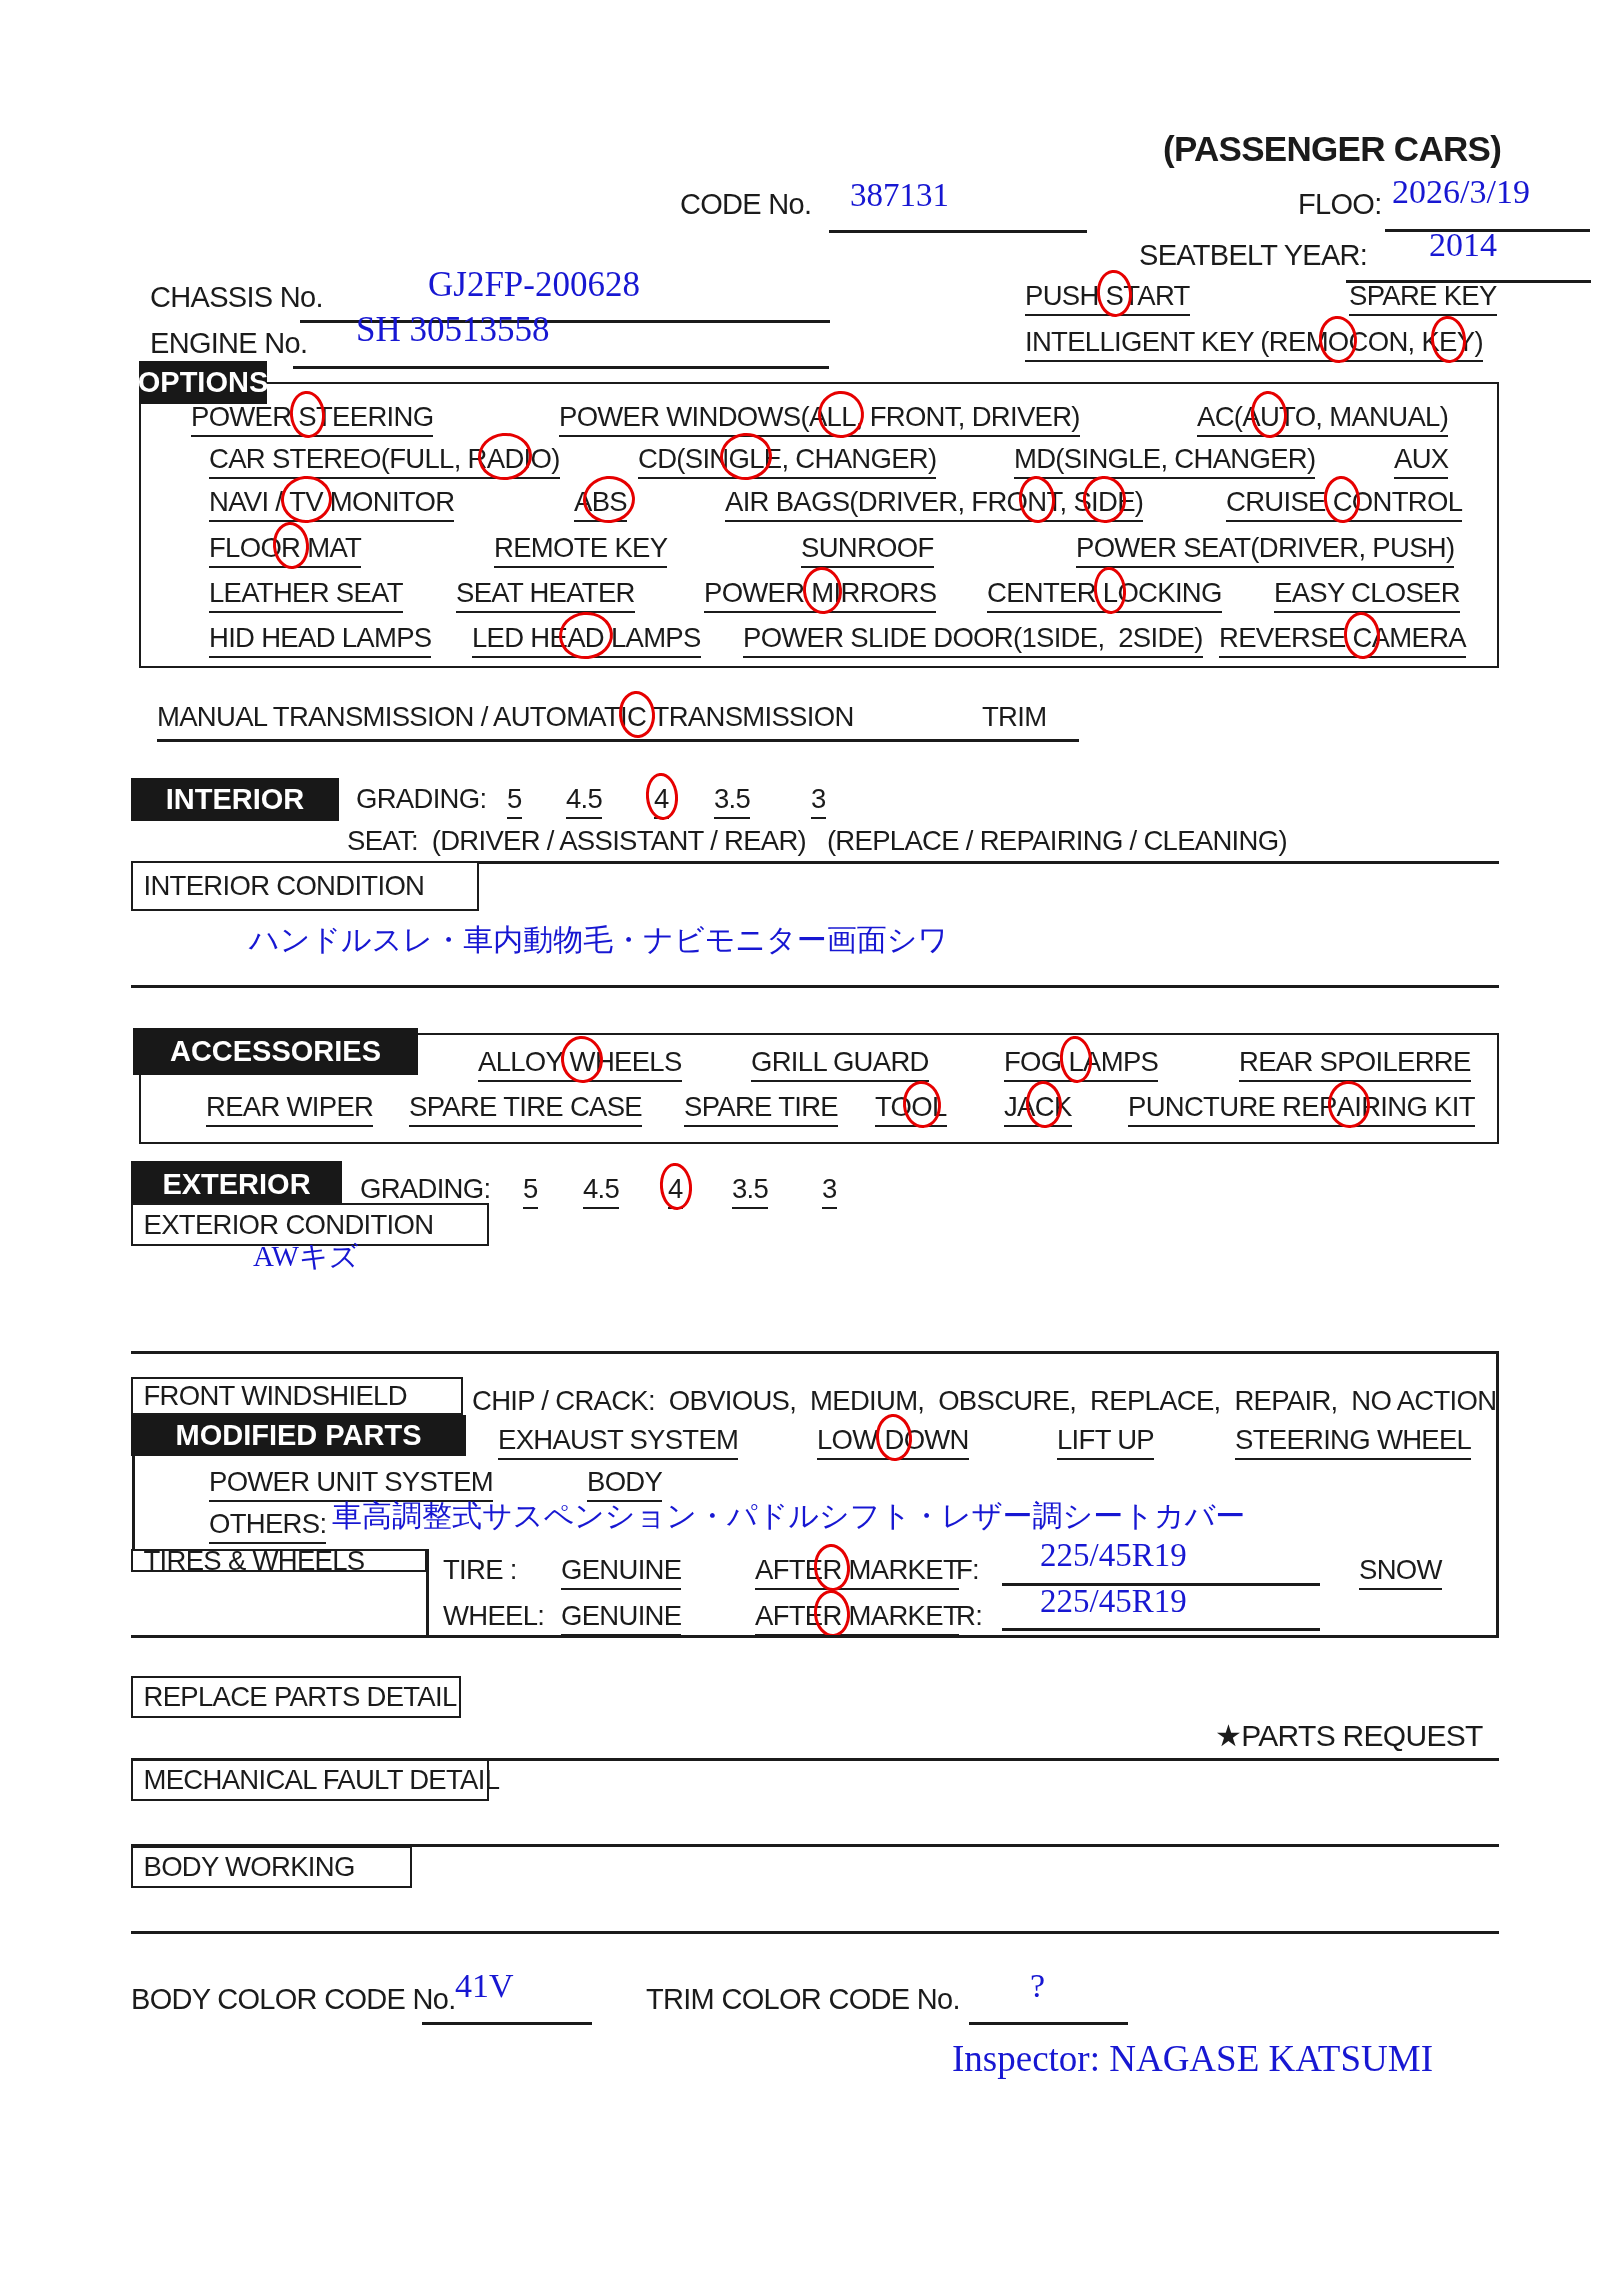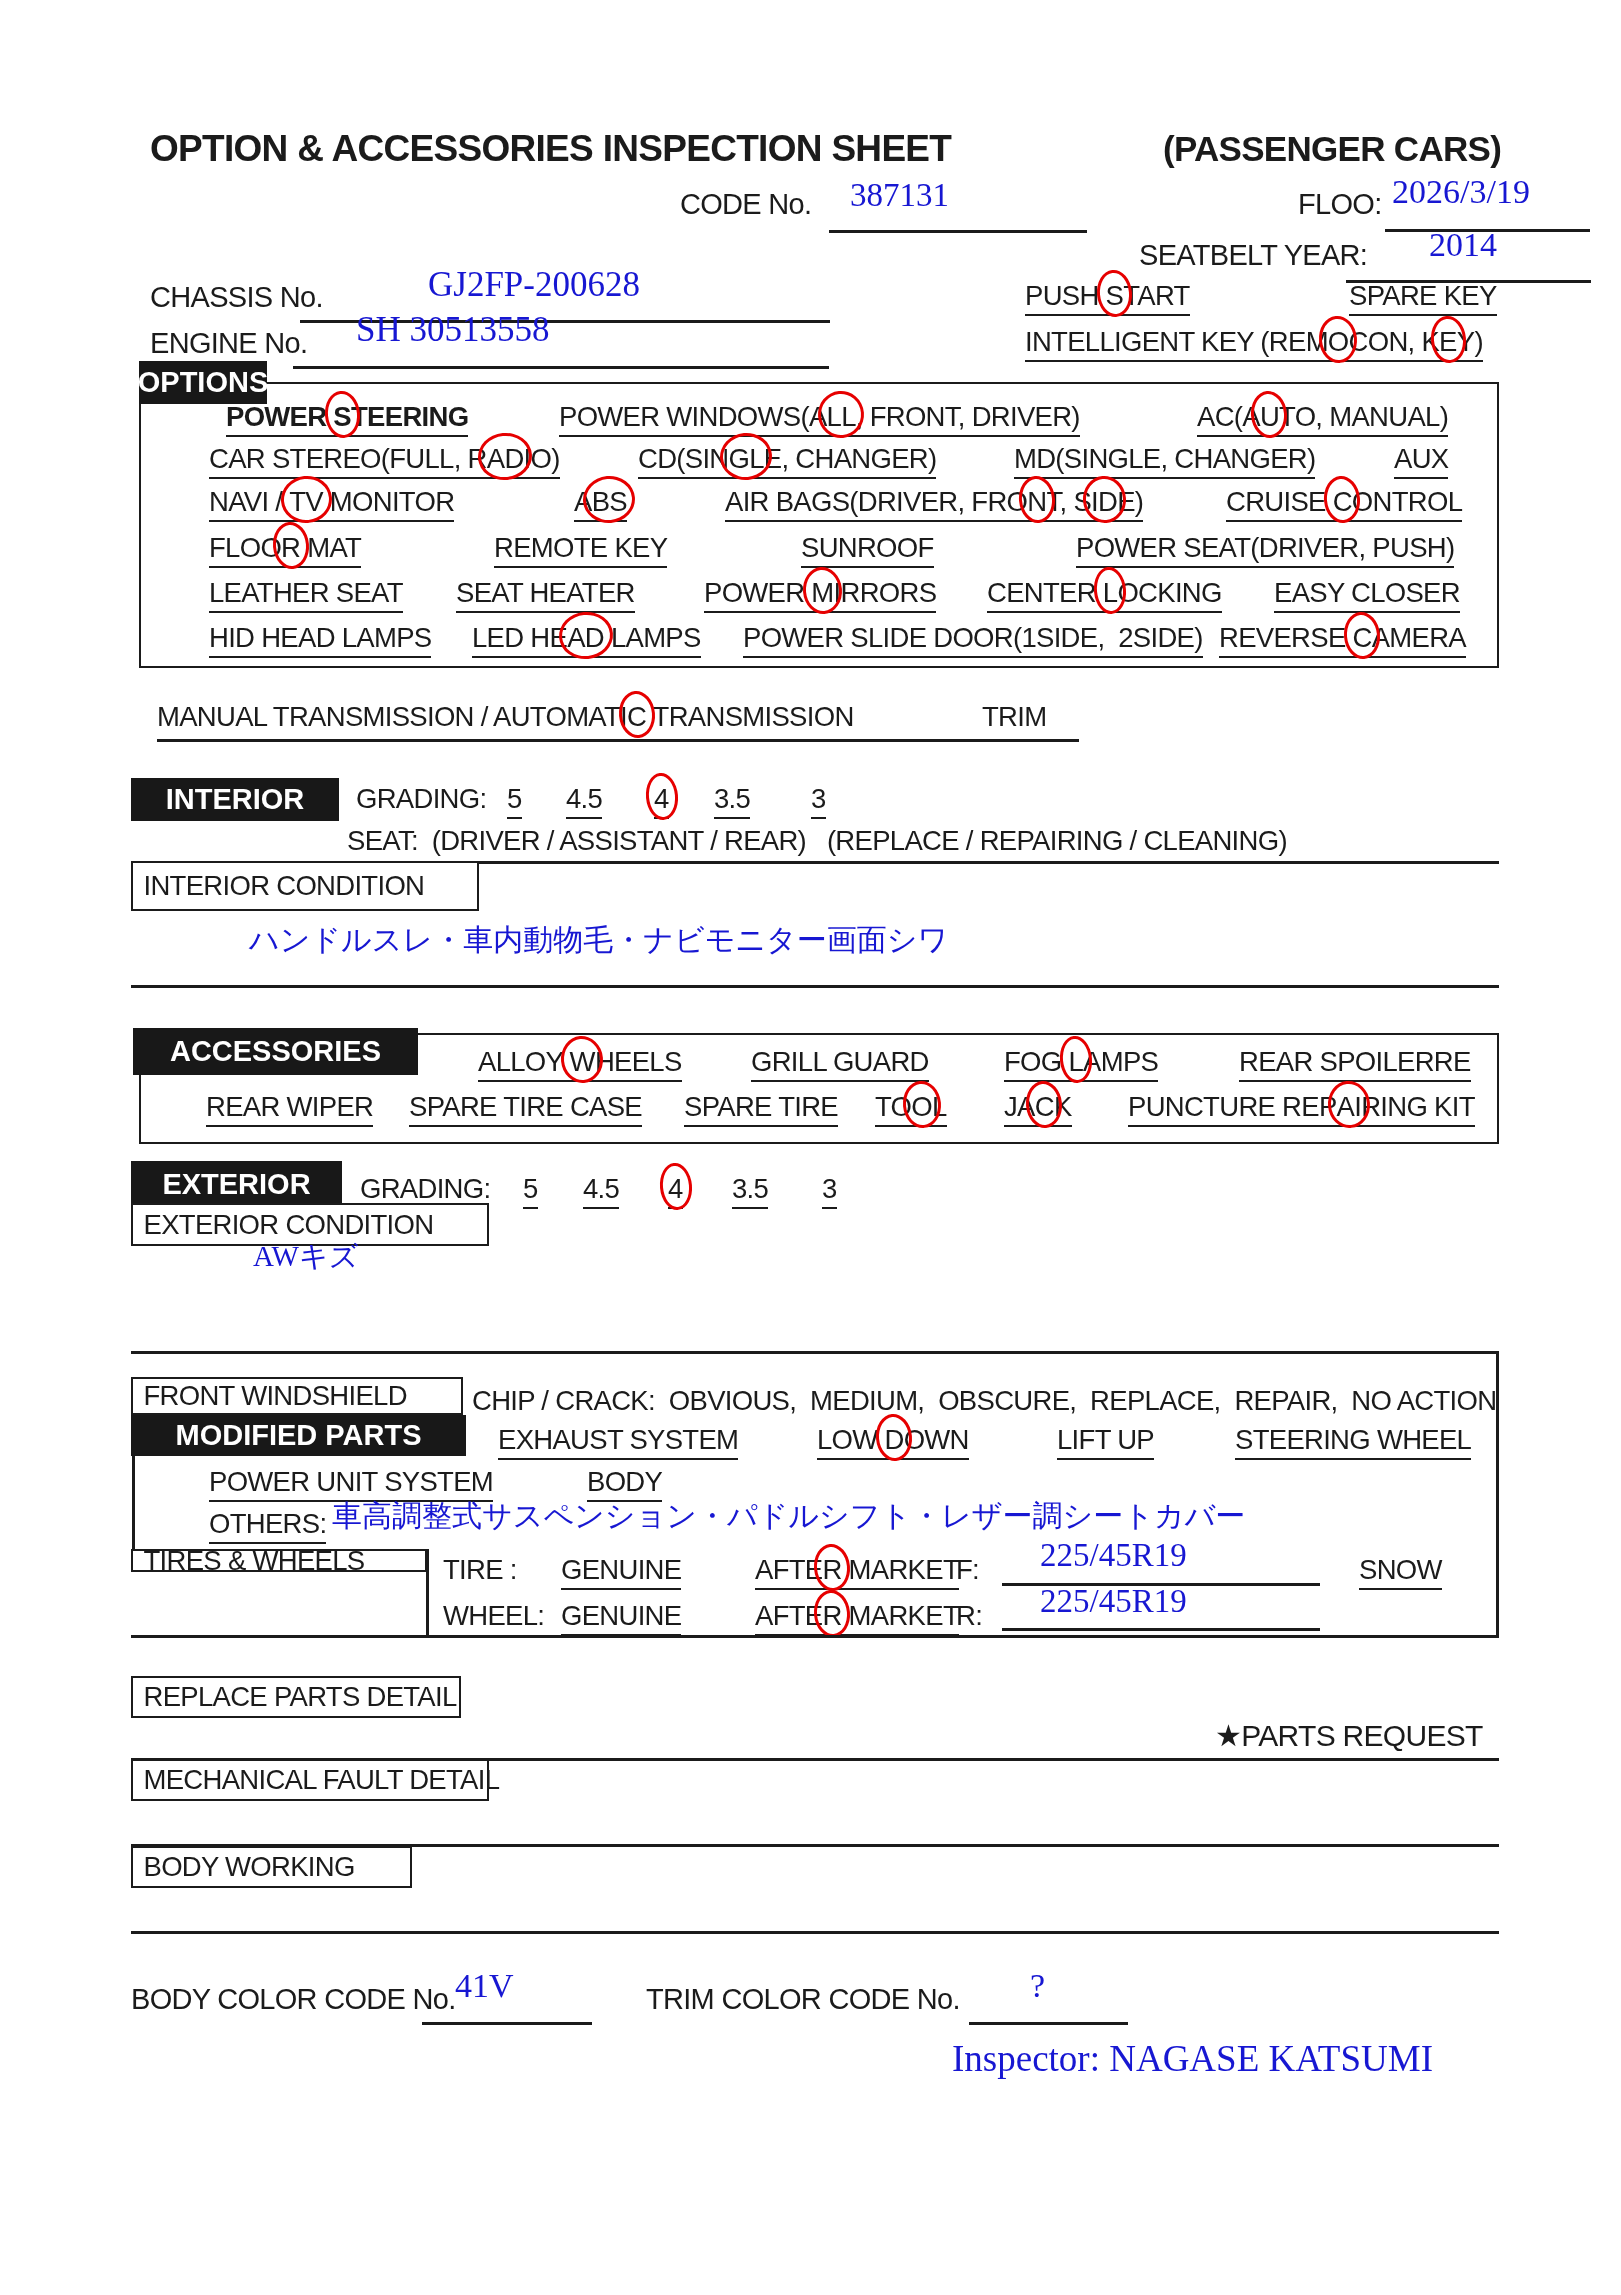--- a/index.html
+++ b/index.html
@@ -25,7 +25,6 @@
 
 <div class="page">
 
-  <div class="lbl b fs56" style="left:150px;top:128px;">OPTION &amp; ACCESSORIES INSPECTION SHEET</div>
   <div class="lbl b fs54" style="left:1163px;top:129px;">(PASSENGER CARS)</div>
 
   <div class="lbl" style="left:680px;top:188px;font-size:29px;">CODE No.</div>

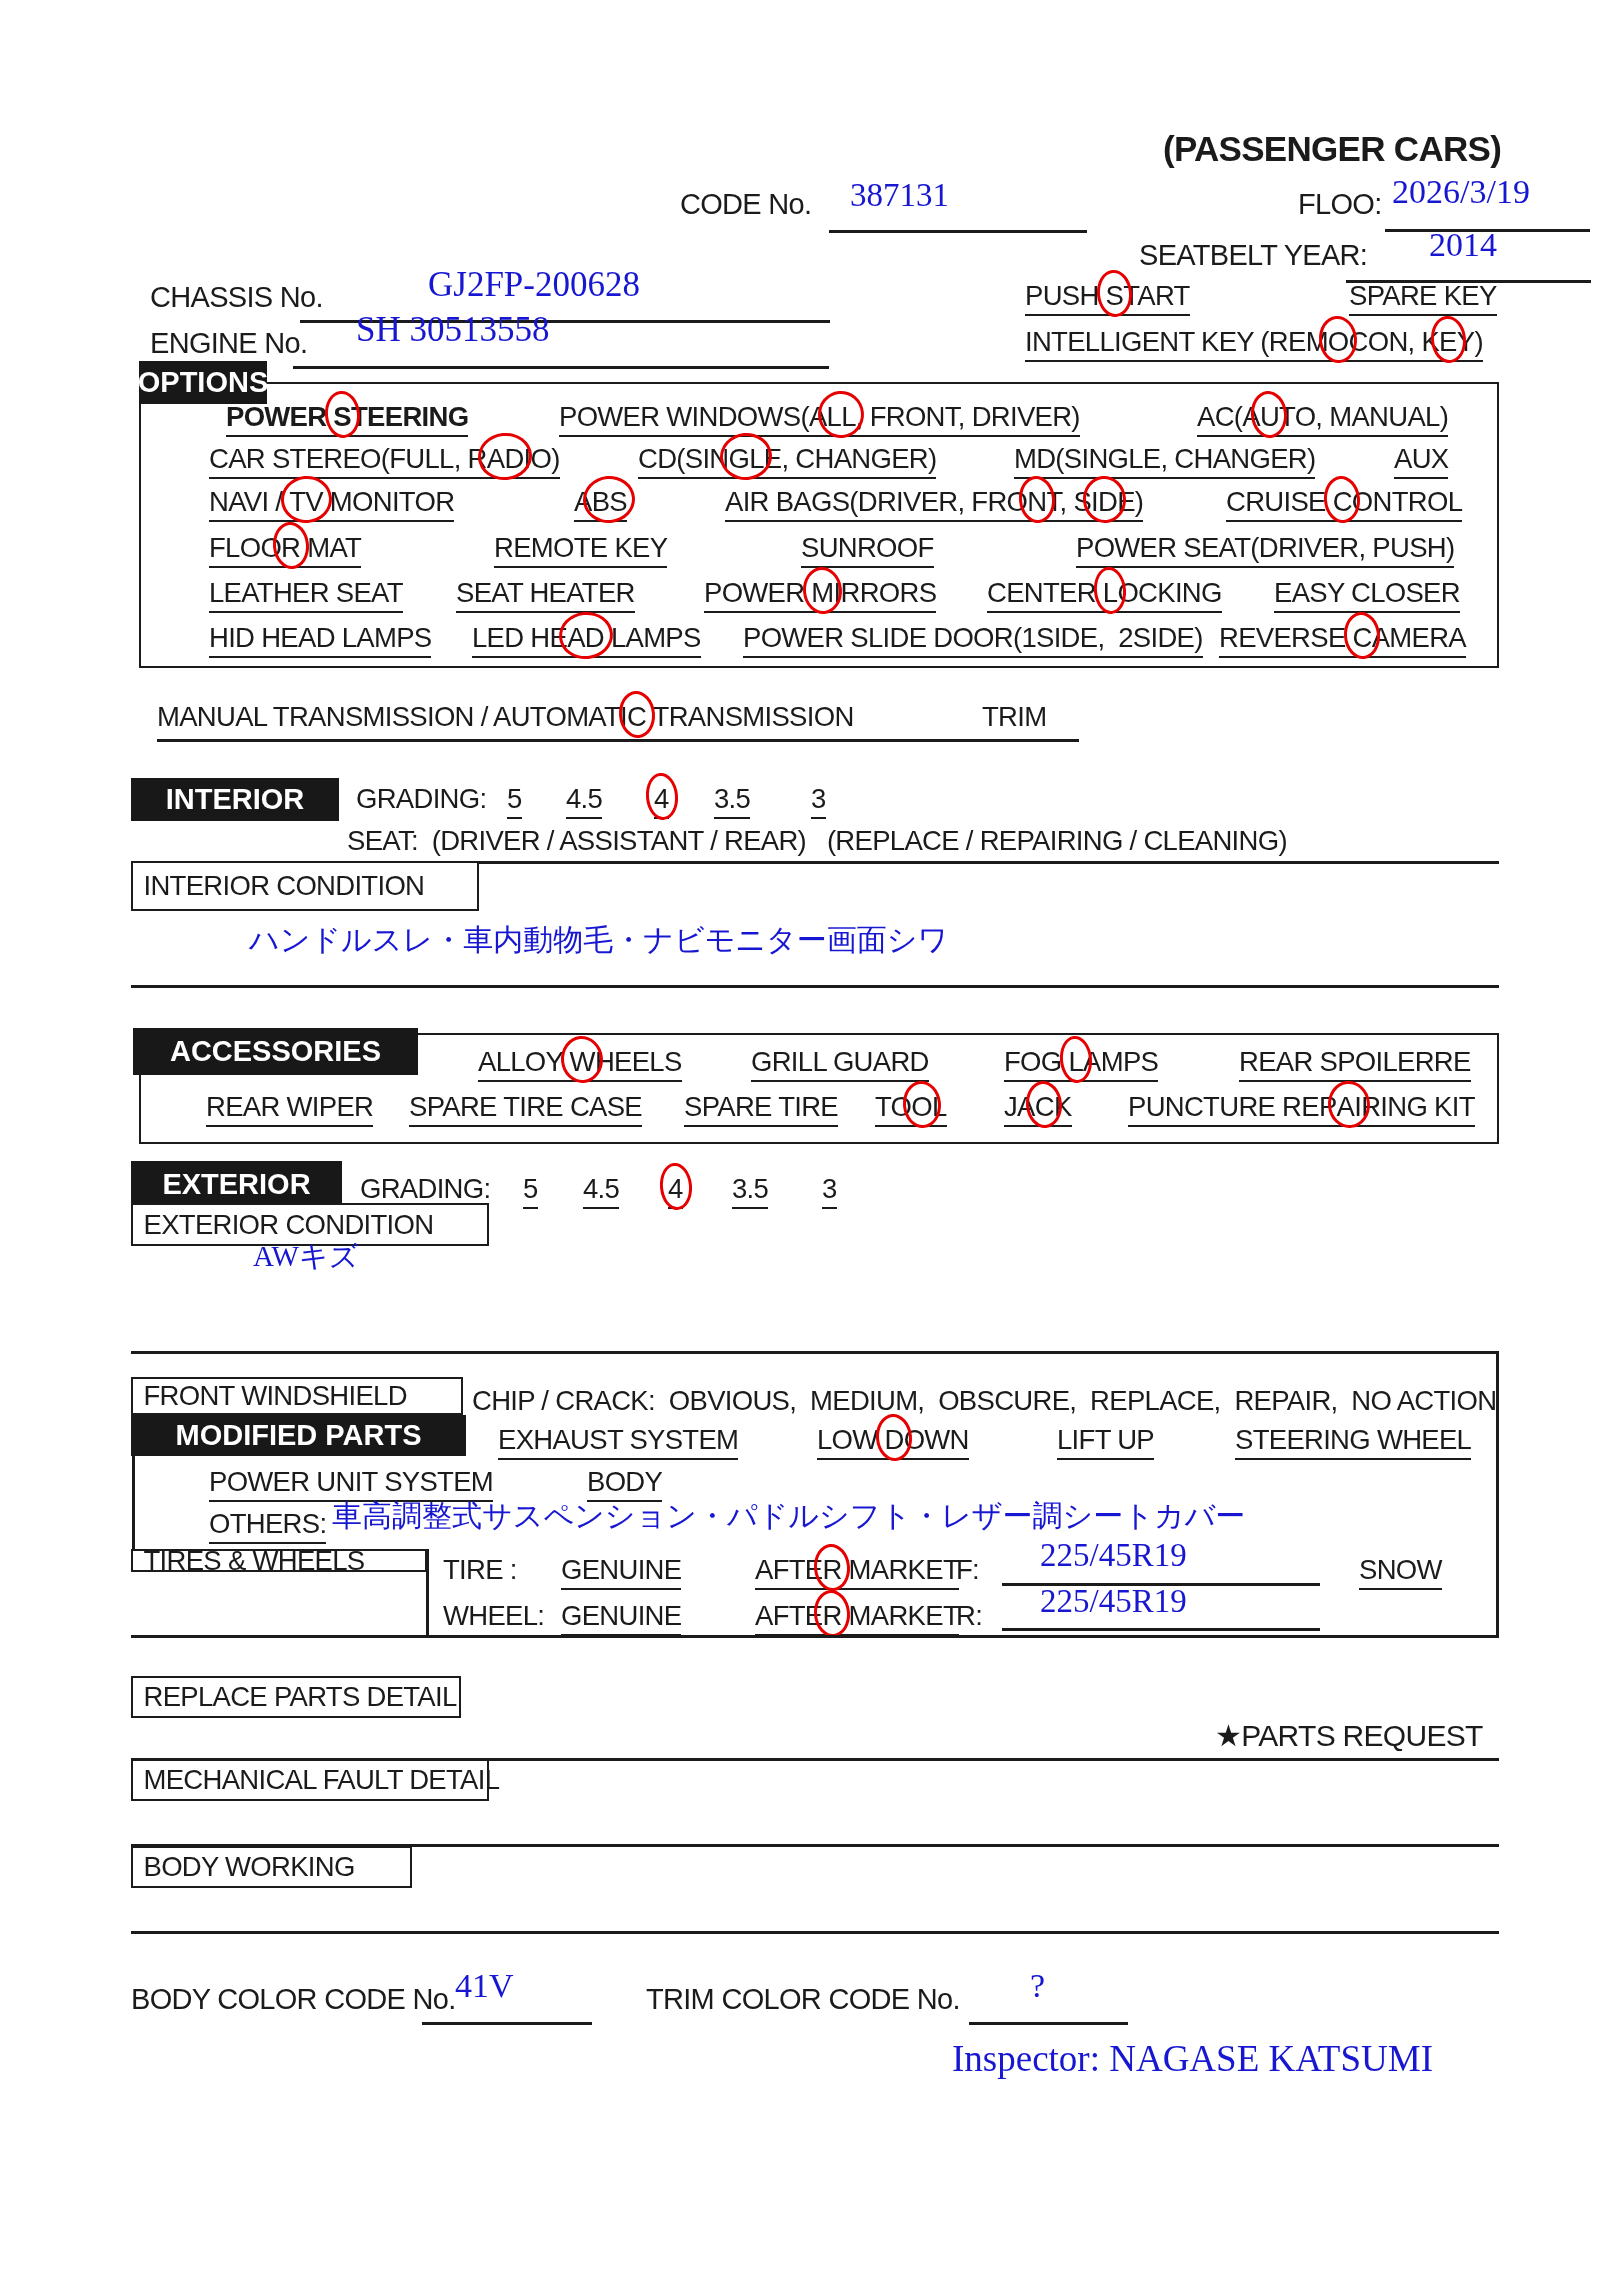--- a/index.html
+++ b/index.html
@@ -54,7 +54,7 @@
   <div class="obox" style="left:139px;top:382px;width:1360px;height:286px;"></div>
   <div class="tab" style="left:139px;top:361px;width:128px;height:43px;"><span>OPTIONS</span></div>
 
-  <span class="lbl u" style="left:226px;top:401px;font-weight:bold;"><span>POWER </span><span class="circ">S</span><span>TEERING</span></span>
+  <span class="lbl u" style="left:191px;top:401px;"><span>POWER </span><span class="circ">S</span><span>TEERING</span></span>
   <span class="lbl u" style="left:559px;top:401px;"><span>POWER WINDOWS(A</span><span class="circ">LL</span><span>, FRONT, DRIVER)</span></span>
   <span class="lbl u" style="left:1197px;top:401px;"><span>AC(A</span><span class="circ">U</span><span>TO, MANUAL)</span></span>
 

